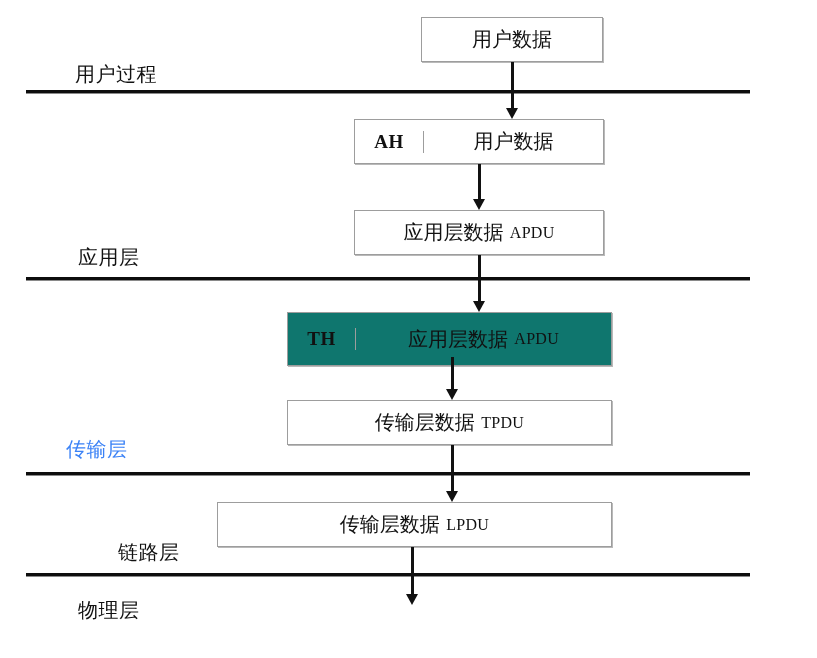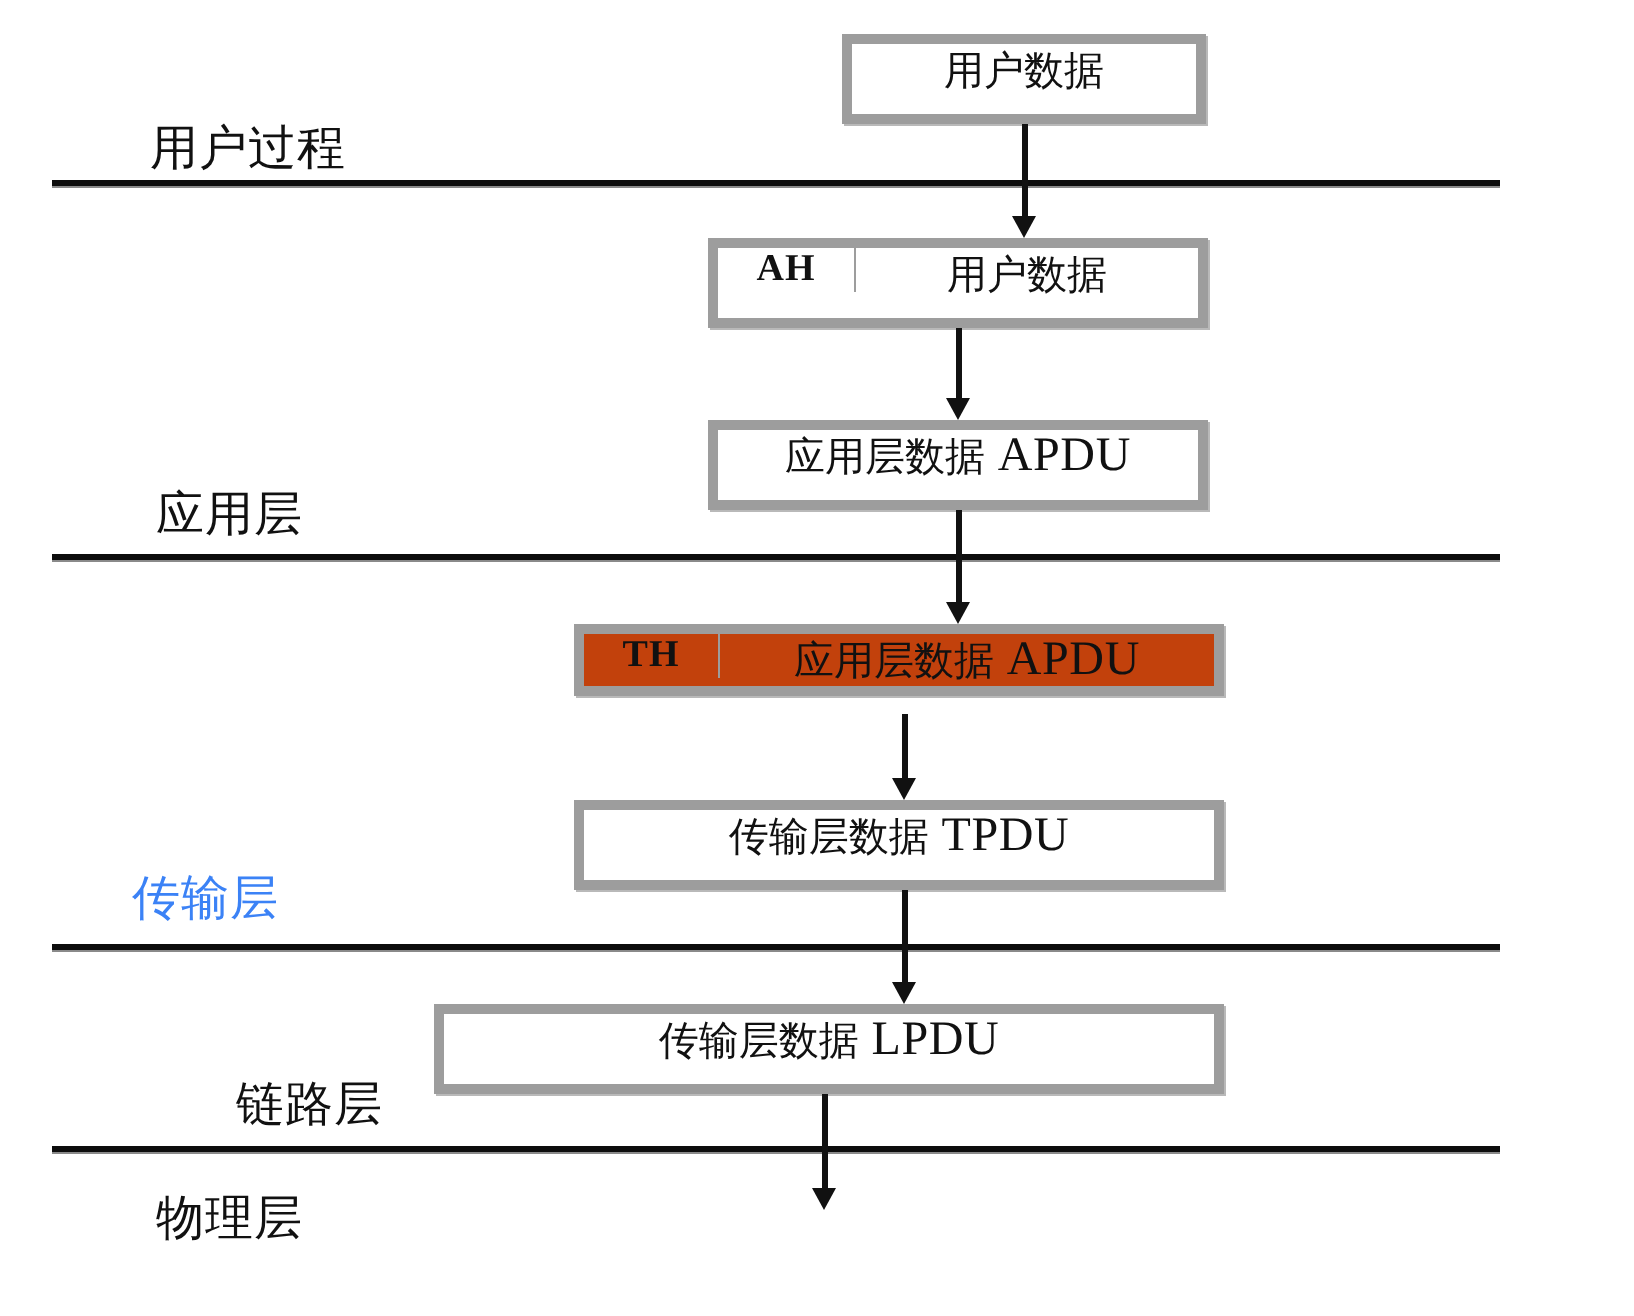--- a/index.html
+++ b/index.html
@@ -42,11 +42,11 @@
     position: absolute;
     box-sizing: border-box;
     background: #ffffff;
-    border: 5px solid #000000;
+    border: 1px solid #000000;
     box-shadow: 1px 1px 0 0 #b9b9b9;
     display: flex;
     flex-direction: row;
-    align-items: flex-start;
+    align-items: center;
   }
   .pdu-cell {
     display: flex;

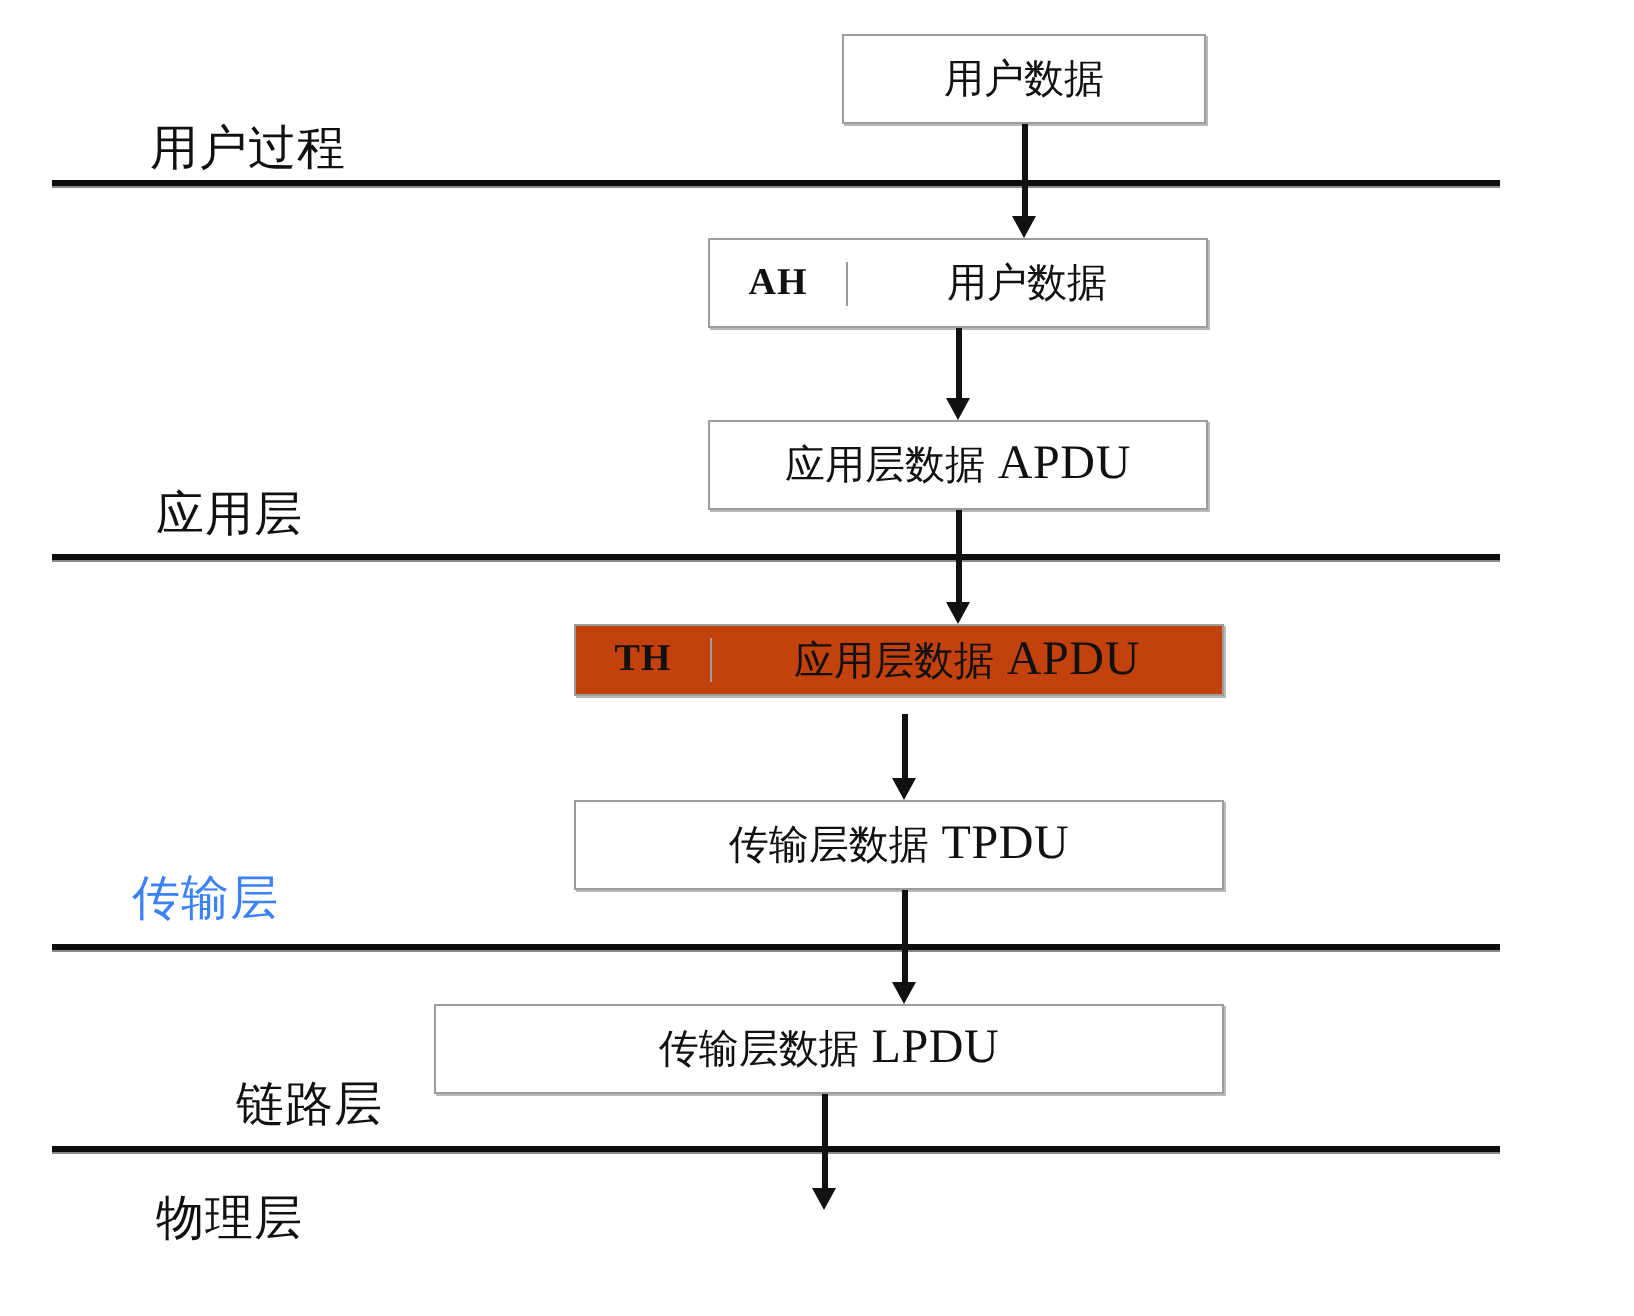--- a/index.html
+++ b/index.html
@@ -30,7 +30,7 @@
   .layer-label {
     position: absolute;
     font-family: "DejaVu Sans", "Liberation Sans", sans-serif;
-    font-size: 24px;
+    font-size: 20px;
     line-height: 24px;
     color: #1a1a1a;
     white-space: nowrap;

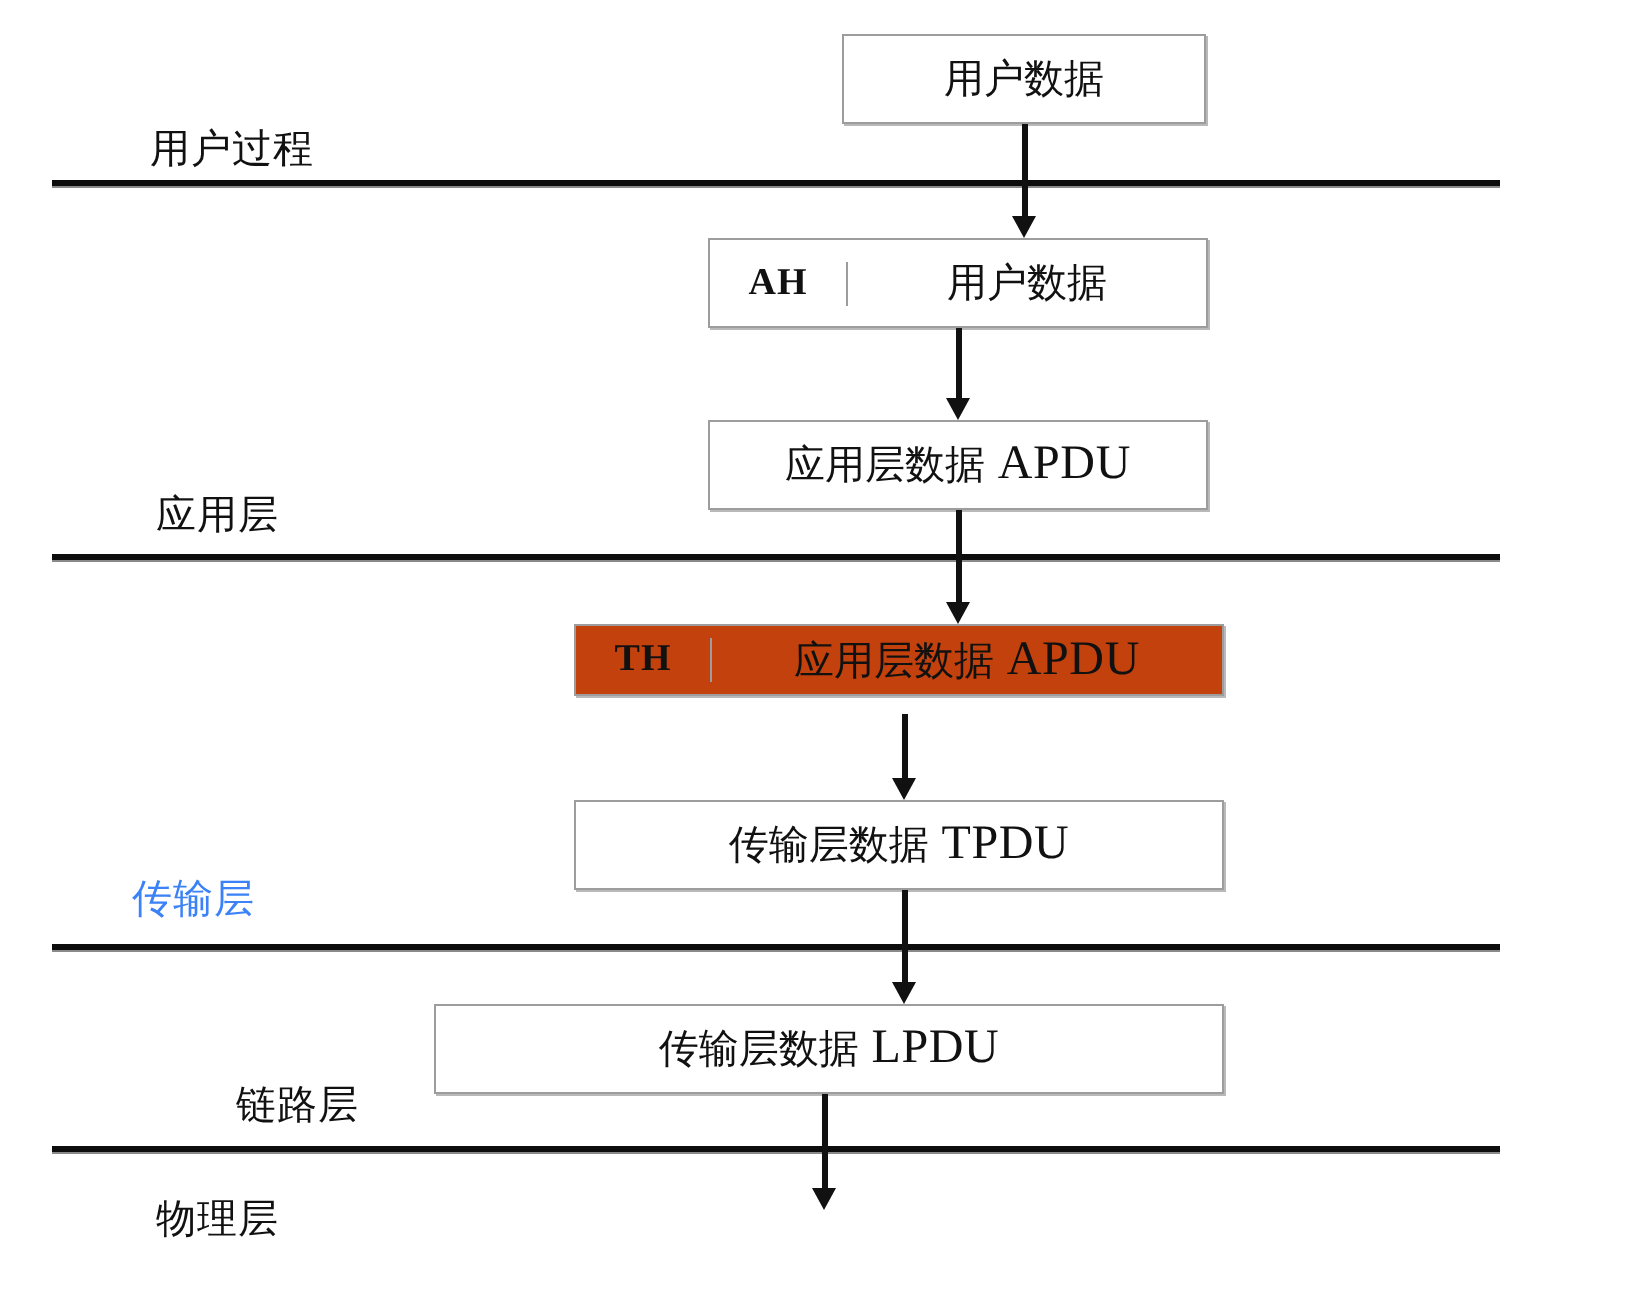--- a/index.html
+++ b/index.html
@@ -68,7 +68,7 @@
   }
   .pdu-cell .latin {
     font-family: "Liberation Serif", "DejaVu Serif", serif;
-    font-size: 24px;
+    font-size: 16px;
     letter-spacing: 0.3px;
   }
 

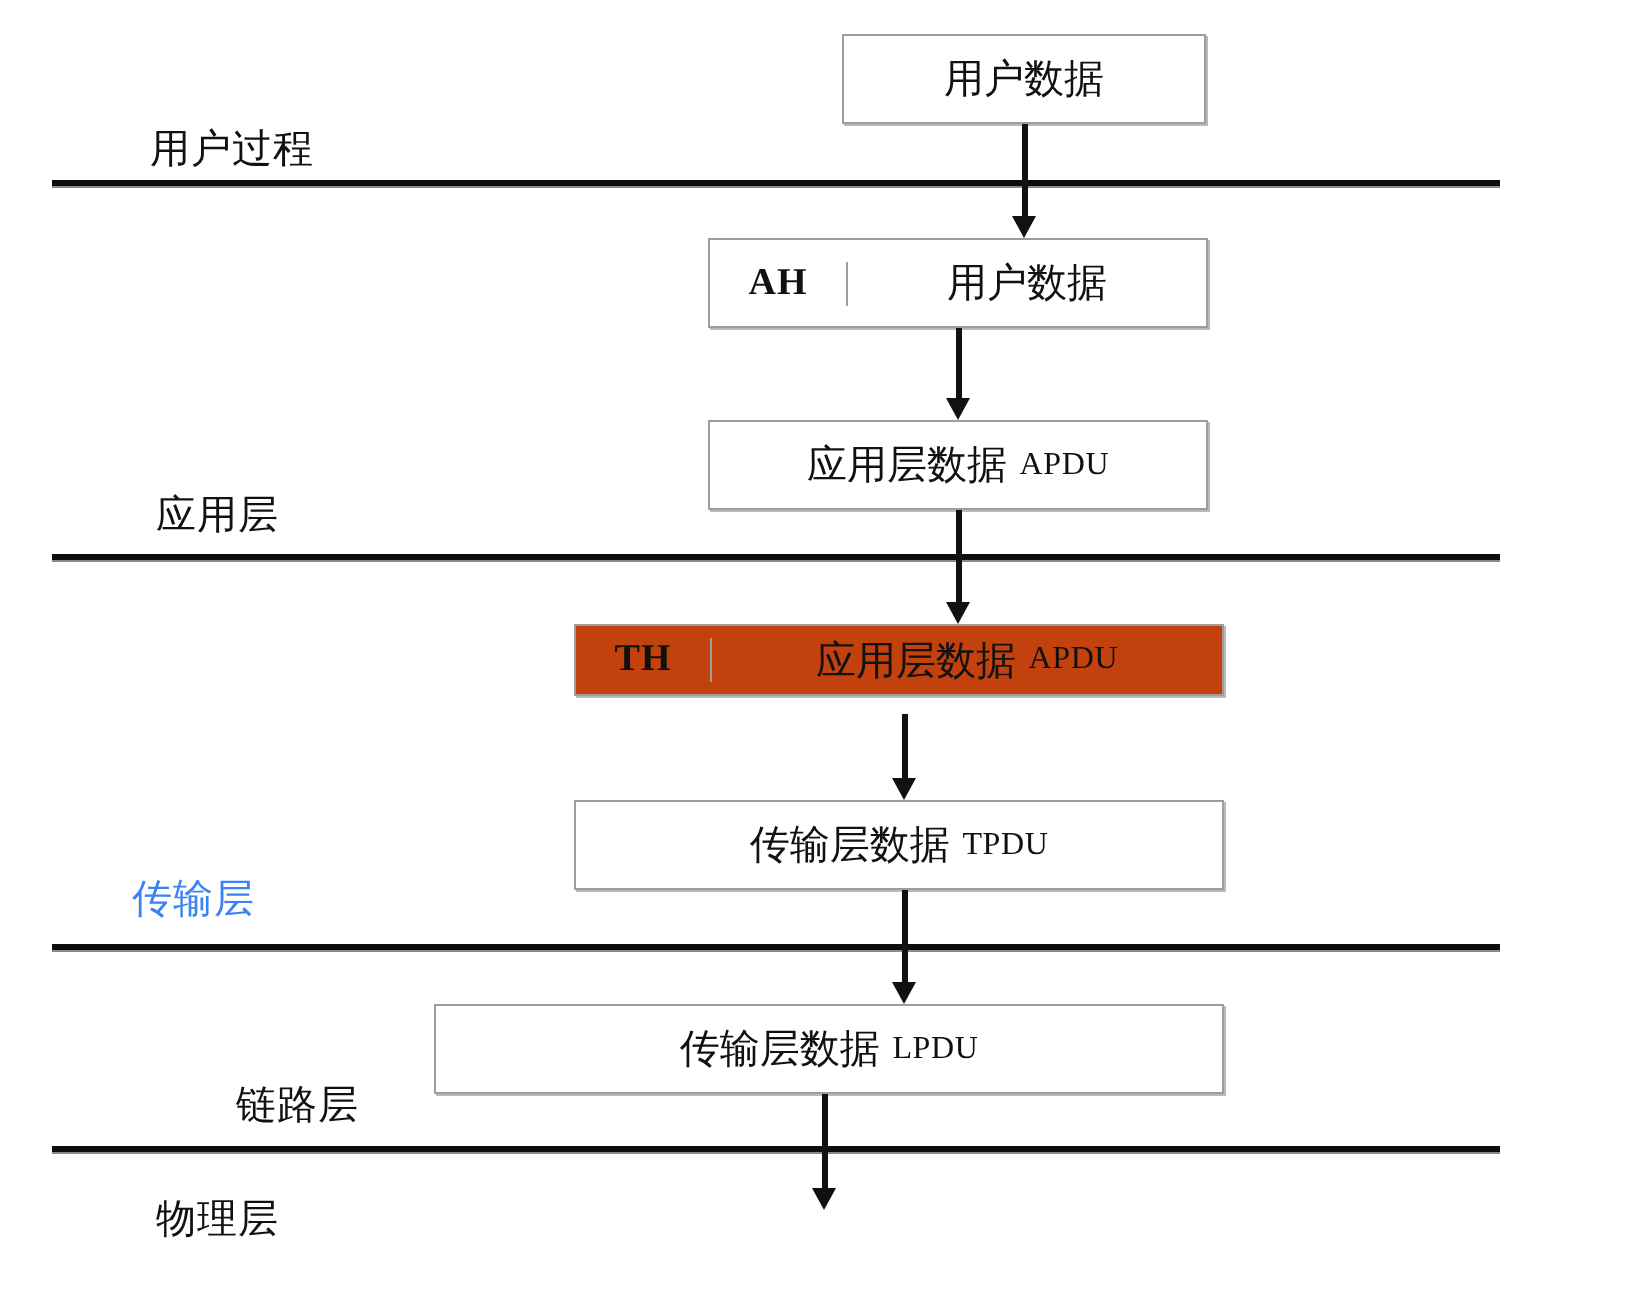--- a/index.html
+++ b/index.html
@@ -122,7 +122,7 @@
     <div class="pdu-box" style="left: 354px; top: 210px; width: 250px; height: 45px; border-color: rgb(157, 157, 157); background: rgb(255, 255, 255);">
       <div class="pdu-cell" style="color: rgb(17, 17, 17);"><span>应用层数据</span>&nbsp;<span class="latin">APDU</span></div>
     </div>
-    <div class="pdu-box" style="left: 287px; top: 312px; width: 325px; height: 36px; border-color: rgb(157, 157, 157); background: #c2410c;">
+    <div class="pdu-box" style="left: 287px; top: 312px; width: 325px; height: 54px; border-color: rgb(157, 157, 157); background: #0f766e;">
       <div class="pdu-cell header-cell" style="width: 67px; border-right-color: rgb(157, 157, 157); color: rgb(17, 17, 17);">TH</div>
       <div class="pdu-cell" style="color: rgb(17, 17, 17);"><span>应用层数据</span>&nbsp;<span class="latin">APDU</span></div>
     </div>

